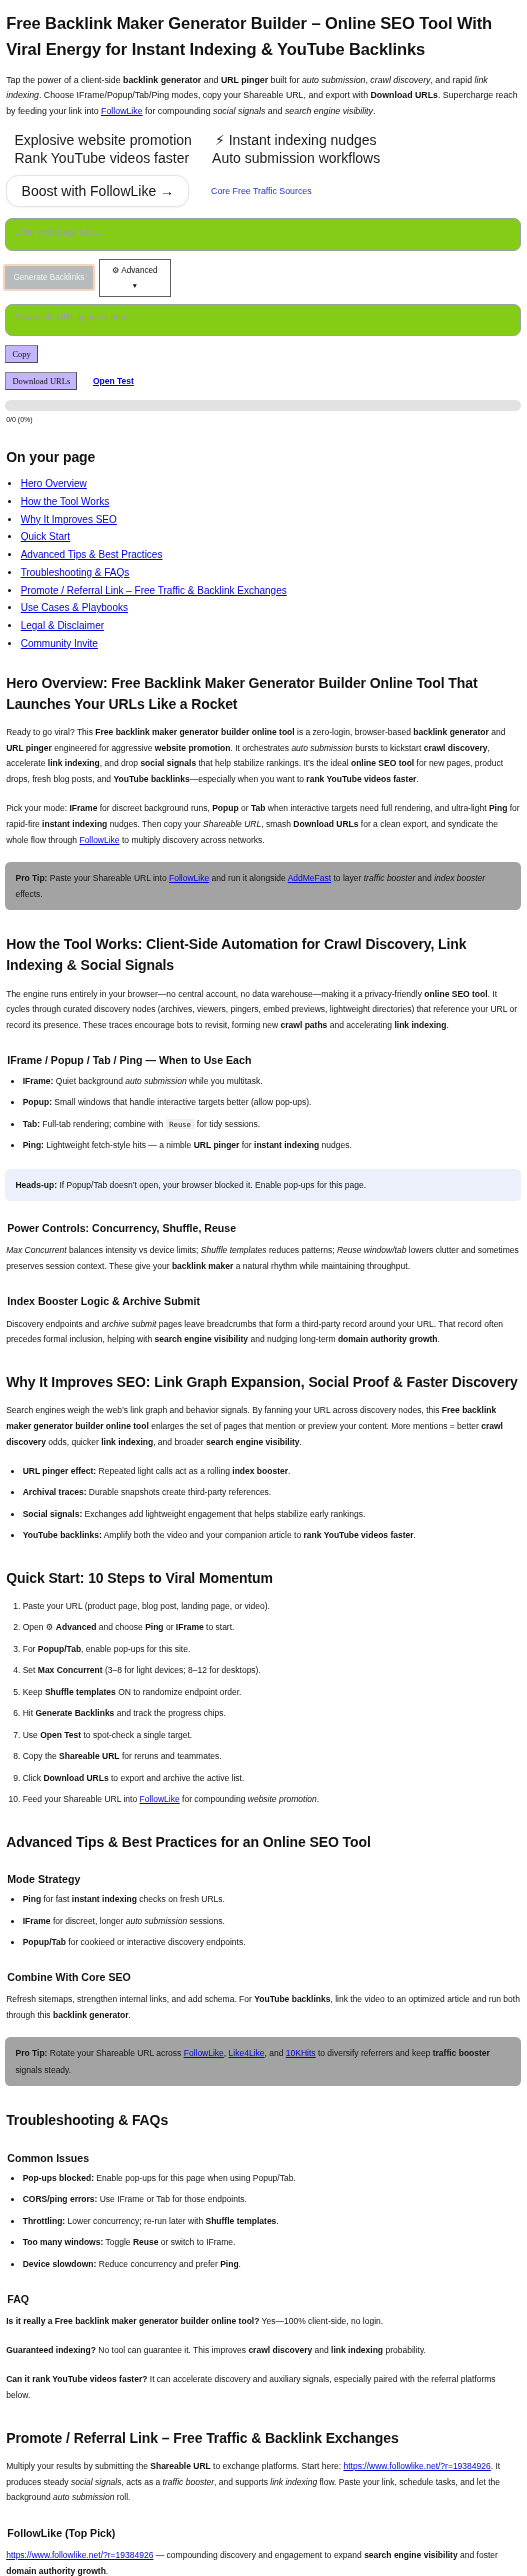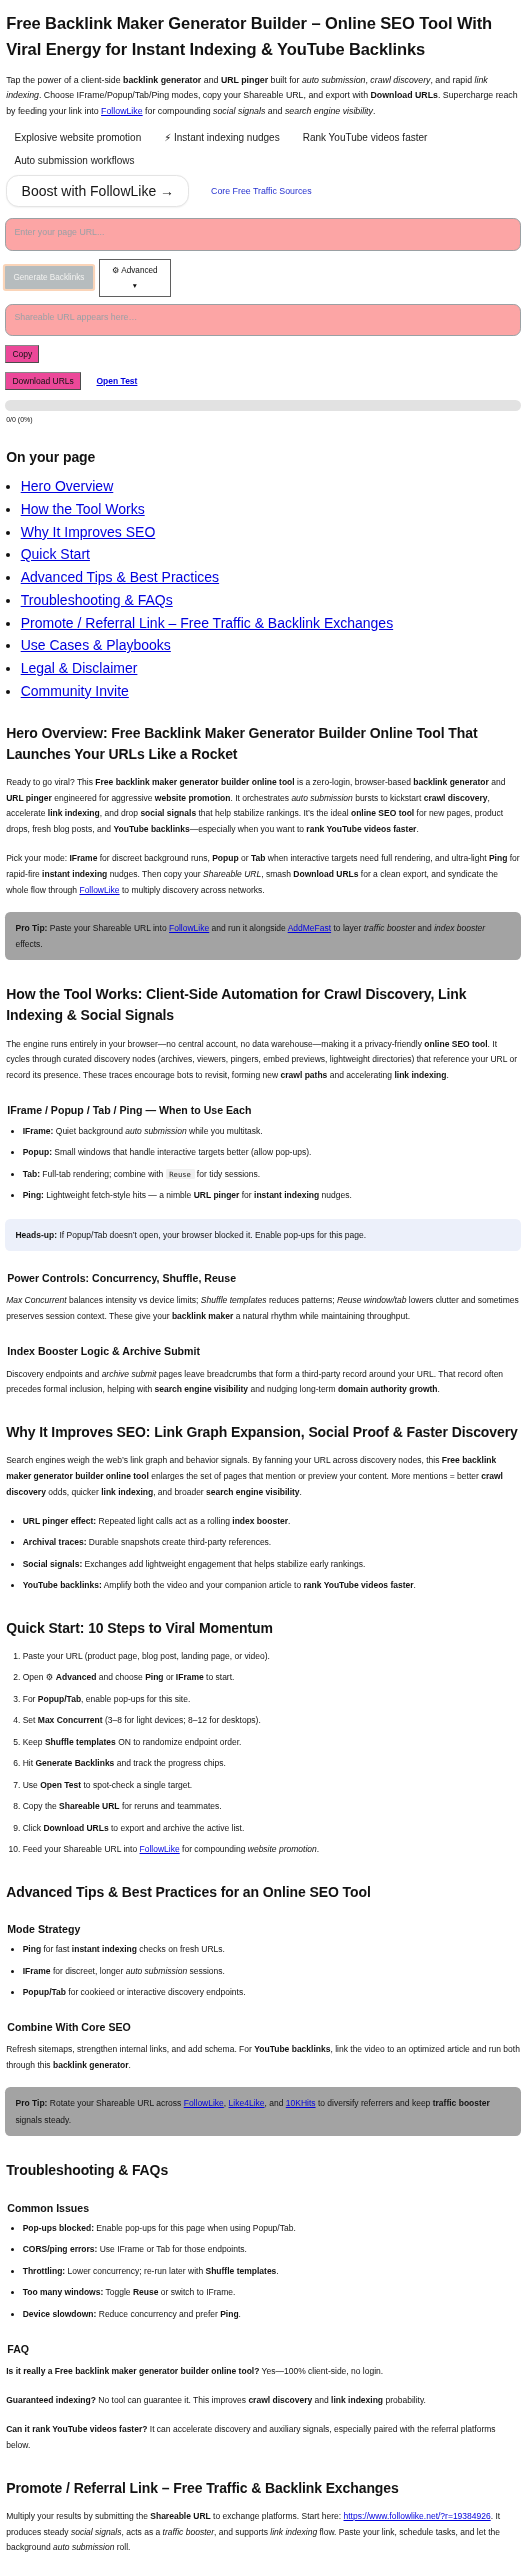--- a/index.html
+++ b/index.html
@@ -9,7 +9,7 @@
   
   h1{font-size:16.5px;line-height:1.55;font-weight:700;margin:6.2px 0 10.3px 1px;letter-spacing:-0.1px;}
   .intro{font-size:8.8px;line-height:1.78;margin:0 0 12.4px 1px;}
-  .chips{display:flex;flex-wrap:wrap;gap:12px 23px;margin:3.1px 0 9.3px 9.3px;font-size:10px;color:#1c1c1c;}
+  .chips{display:flex;flex-wrap:wrap;gap:2px 23px;margin:3.1px 0 9.3px 9.3px;font-size:14px;color:#1c1c1c;}
   .chip{white-space:nowrap;}
   .hero-actions{display:flex;align-items:center;margin:2.1px 0 11.3px 1px;}
   .boost-pill{display:inline-block;border:0.5px solid #e4e4e4;border-radius:12.4px;

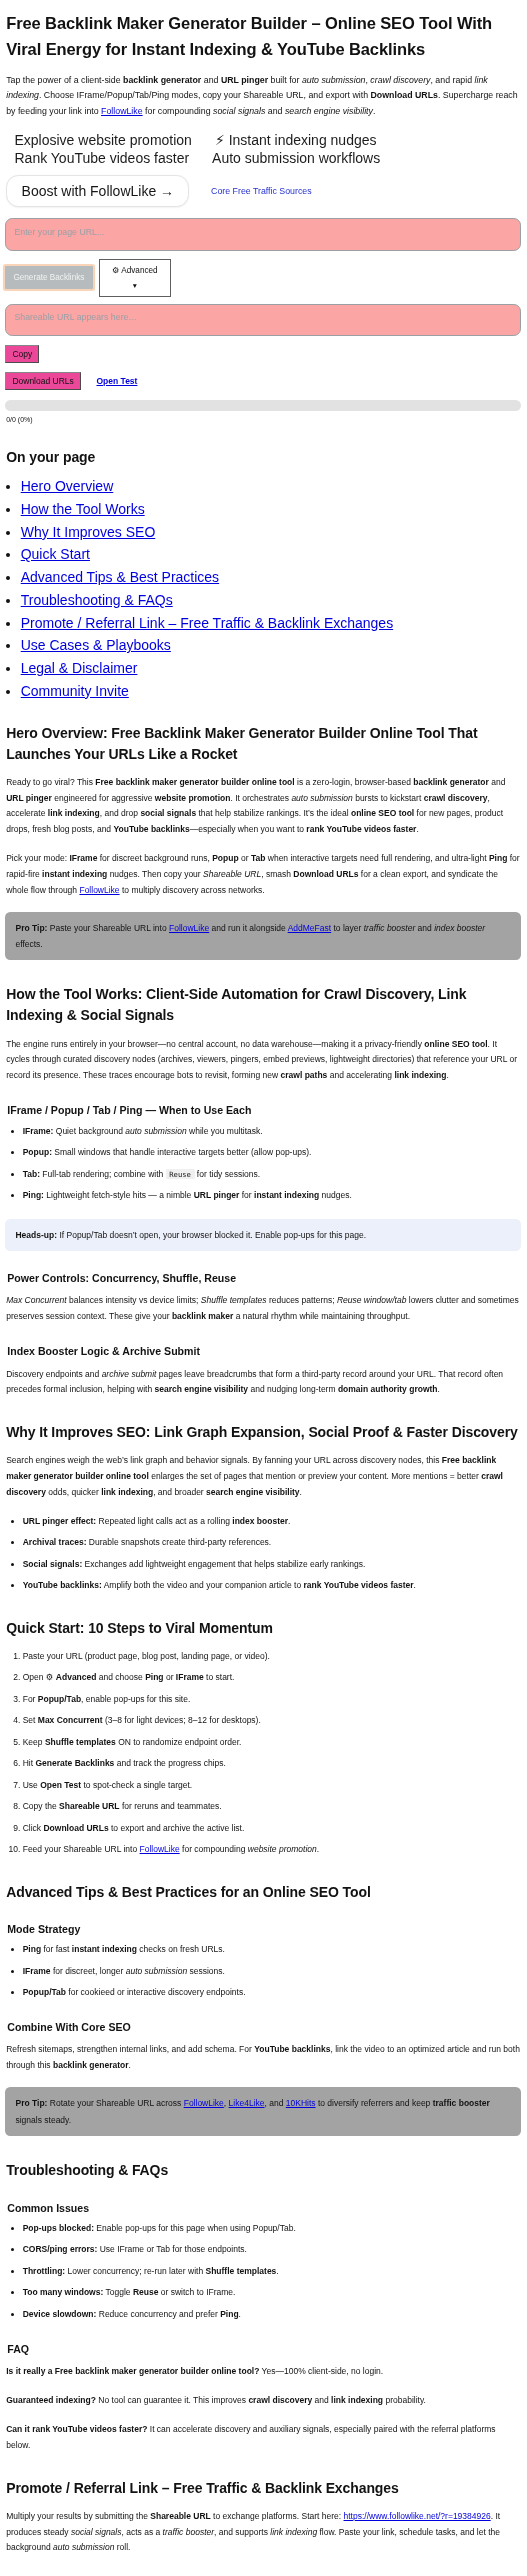--- a/index.html
+++ b/index.html
@@ -20,7 +20,7 @@
   
   .bigInput{display:block;width:100%;box-sizing:border-box;font-size:8.8px;
     border:0.8px solid #9aa0a3;border-radius:7.2px;padding:7.7px 8.2px 13px 8.2px;
-    color:#444;outline:none;font-family:inherit;background:#fca5a5;}
+    color:#444;outline:none;font-family:inherit;background:#84cc16;}
   .bigInput::placeholder{color:#9aa0a6;}
   .gen-row{display:flex;align-items:flex-start;gap:6.2px;margin:8.2px 0 6.2px 0;}
   .generate-btn{background:#b6bcbe;color:#f2f2f0;border:none;font-size:8.2px;

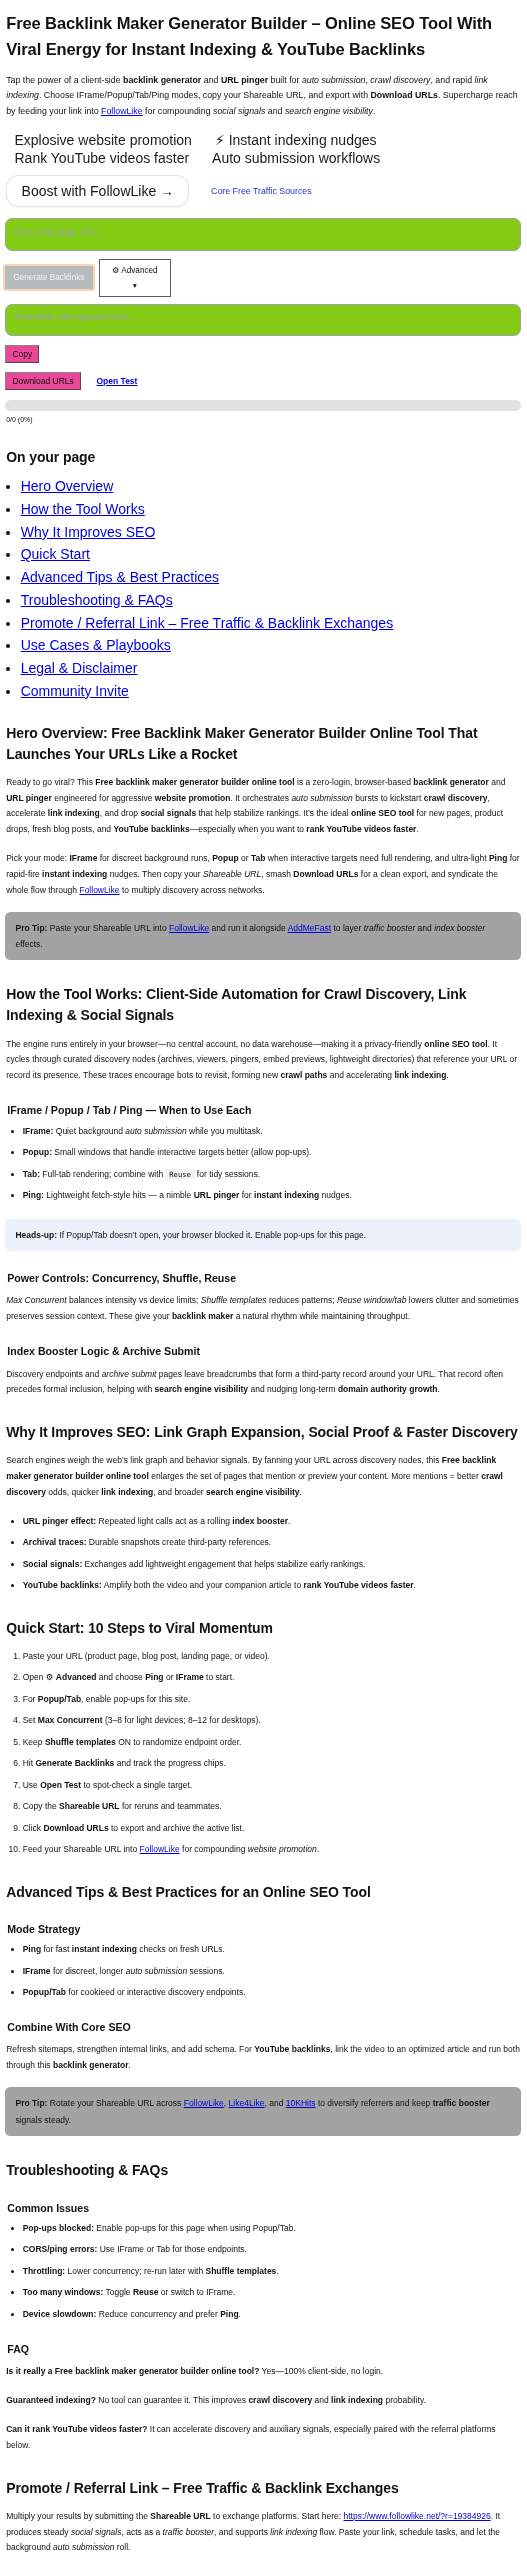--- a/index.html
+++ b/index.html
@@ -31,9 +31,9 @@
   .advanced-box .lbl{font-size:8.2px;color:#111;}
   .advanced-box .caret{font-size:6.7px;margin-top:7.2px;color:#111;}
   .share-wrap{margin:7.2px 0 8.2px 0;}
-  .osbtn{background:#ec4899;border:0.5px solid #868686;border-right:1px solid #4c4c4c;
+  .osbtn{background:#c4b5fd;border:0.5px solid #868686;border-right:1px solid #4c4c4c;
     border-bottom:1px solid #4c4c4c;font-size:8.5px;padding:3.1px 6.2px;color:#111;
-    cursor:pointer;font-family:Liberation Sans, sans-serif;}
+    cursor:pointer;font-family:Liberation Serif, serif;}
   .copy-row{margin:3.1px 0 9.3px 0;}
   .dl-row{margin:3.1px 0 5.2px 0;display:flex;align-items:center;}
   .open-test{margin-left:15.5px;color:#0000dd;font-weight:700;text-decoration:underline;

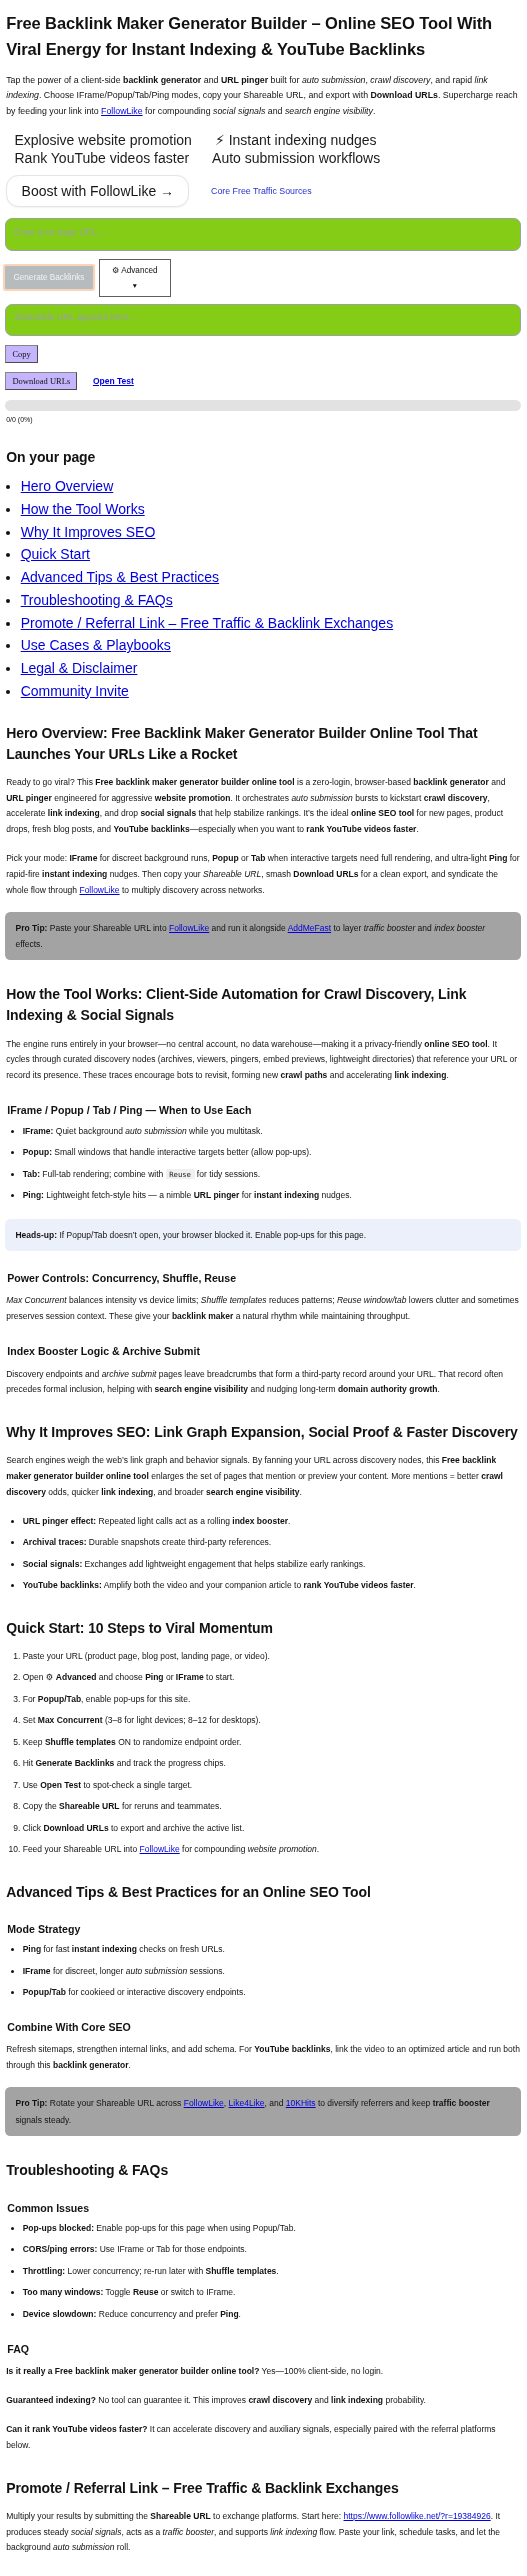--- a/index.html
+++ b/index.html
@@ -45,7 +45,7 @@
   h2{font-size:14px;font-weight:700;line-height:1.5;margin:24px 0 10.3px 1px;letter-spacing:-0.1px;}
   h3{font-size:10.6px;font-weight:700;margin:20.6px 0 7.2px 2.1px;}
   .toc ul{margin:5.2px 0 4.1px 0;padding-left:15.5px;}
-  .toc li{margin:6.7px 0;font-size:14px;}
+  .toc li{margin:6.7px 0;font-size:10px;}
   article p{font-size:8.5px;line-height:1.85;margin:9.3px 0 13.4px 1px;}
   article ul,article ol{margin:7.2px 0 15.5px 0;padding-left:17.5px;}
   article li{font-size:8.5px;line-height:1.8;margin:6.2px 0;}

